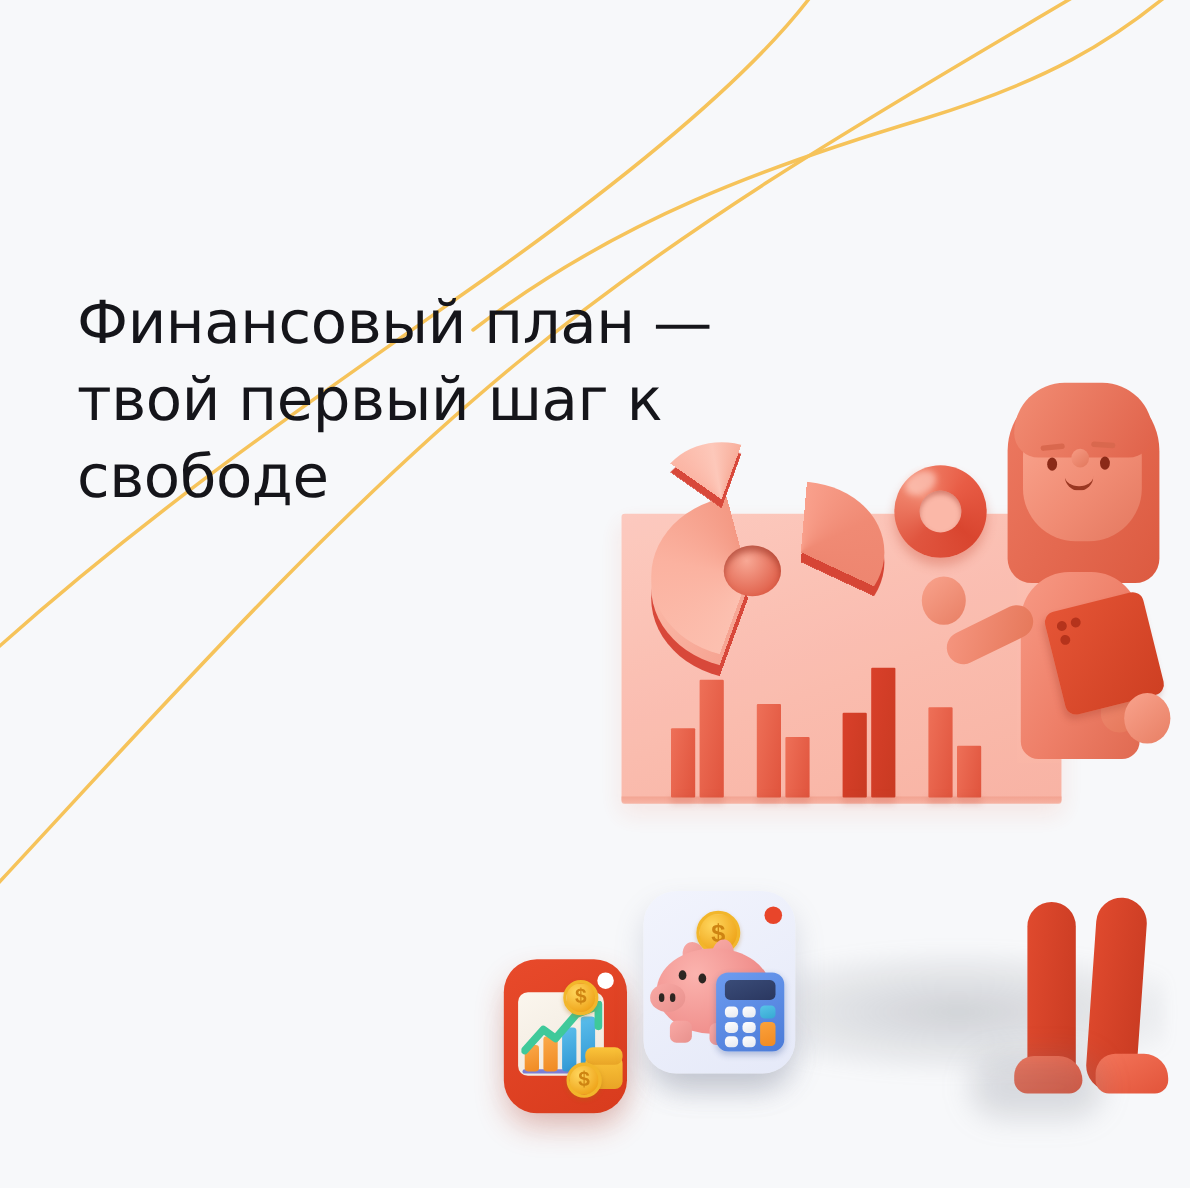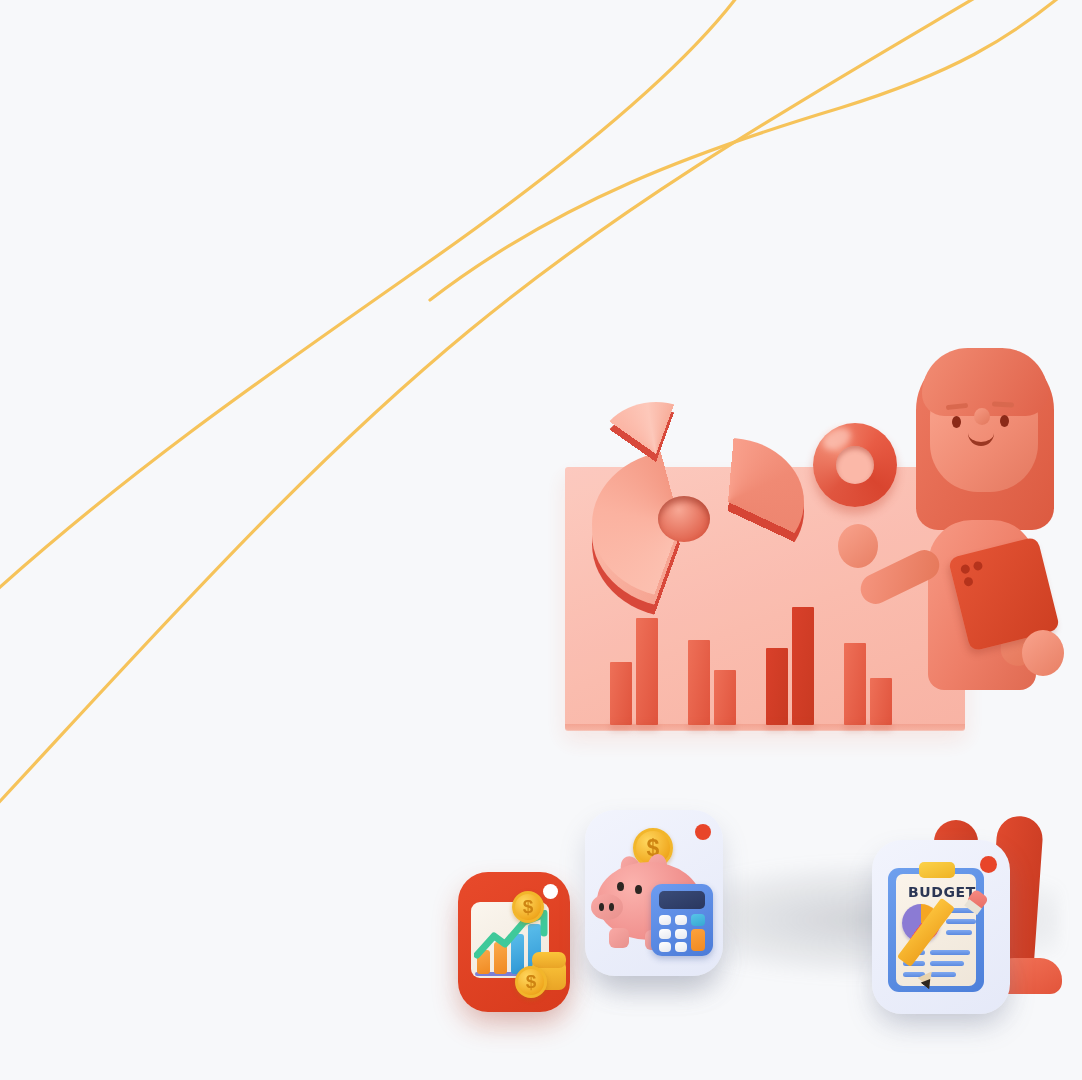--- a/index.html
+++ b/index.html
@@ -208,6 +208,9 @@
     <path d="M 880 -10 C 900 60 880 130 800 190 C 700 262 600 330 520 430 C 460 506 400 560 300 640" stroke="#F6C35A" stroke-width="3" fill="none" stroke-linecap="round" opacity="0"></path>
   </svg>
 
+  <div class="headline">Финансовый план —
+твой первый шаг к
+свободе</div>
 
   <div class="illus">
 

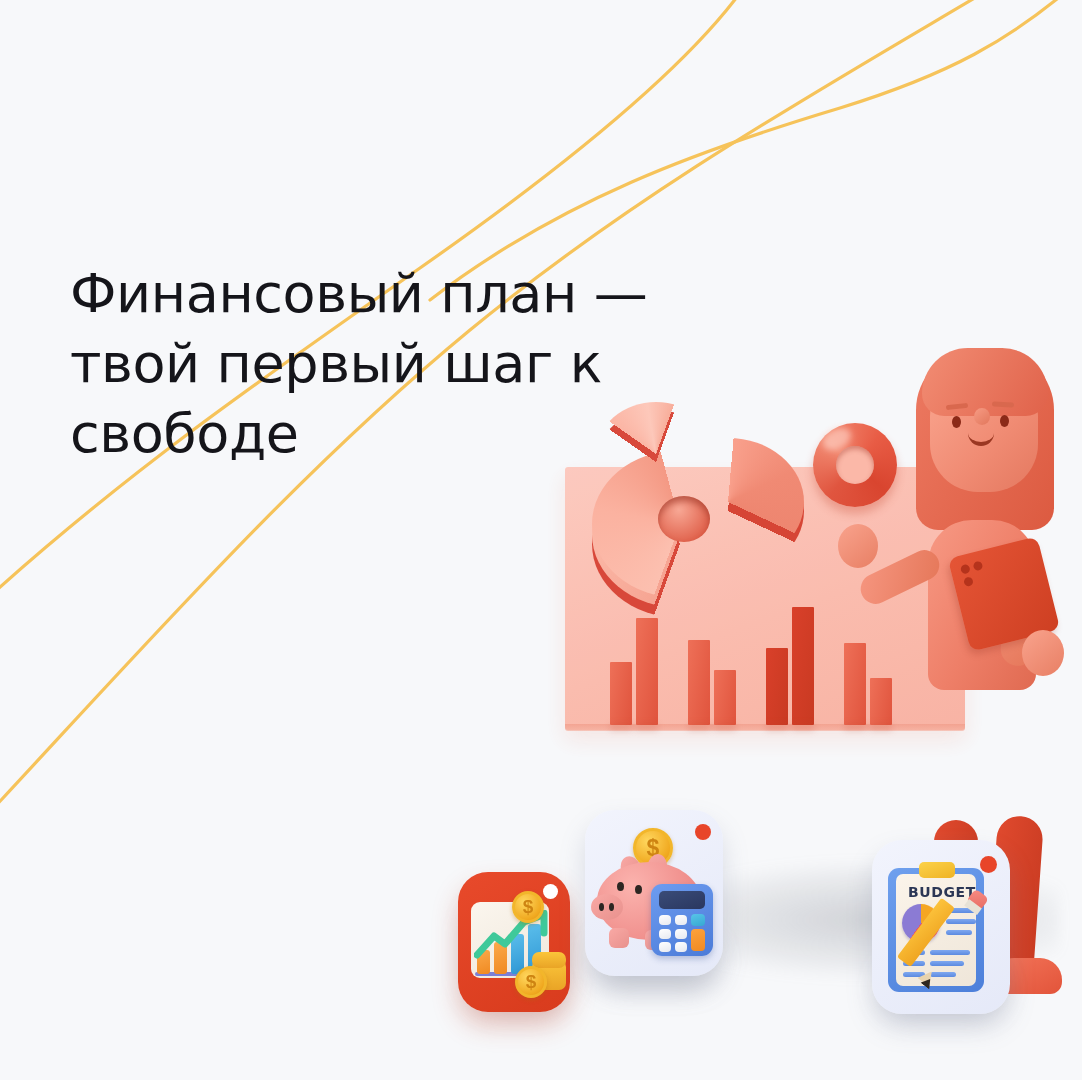--- a/index.html
+++ b/index.html
@@ -331,34 +331,6 @@
     </div>
 
     <div class="card-shadow" style="left:882px;top:960px;width:120px;height:56px;"></div>
-    <div class="icard lav" style="left:872px;top:840px;width:138px;height:174px;">
-      <div class="badge-dot" style="left:108px;top:16px;width:17px;height:17px;background:#E8452A;"></div>
-
-      <div class="clip-frame" style="left:16px;top:28px;width:96px;height:124px;"></div>
-      <div class="clip-paper" style="left:24px;top:34px;width:80px;height:112px;"></div>
-      <div class="clip-top" style="left:47px;top:22px;width:36px;height:16px;"></div>
-
-      <div class="budget-label" style="left:36px;top:44px;font-size:14px;">BUDGET</div>
-
-      <div class="pieicon" style="left:30px;top:64px;width:38px;height:38px;"></div>
-
-      <div class="tline" style="left:74px;top:68px;width:30px;height:5px;"></div>
-      <div class="tline" style="left:74px;top:79px;width:30px;height:5px;"></div>
-      <div class="tline" style="left:74px;top:90px;width:26px;height:5px;"></div>
-
-      <div class="tline" style="left:31px;top:110px;width:22px;height:5px;"></div>
-      <div class="tline" style="left:58px;top:110px;width:40px;height:5px;"></div>
-      <div class="tline" style="left:31px;top:121px;width:22px;height:5px;"></div>
-      <div class="tline" style="left:58px;top:121px;width:34px;height:5px;"></div>
-      <div class="tline" style="left:31px;top:132px;width:22px;height:5px;"></div>
-      <div class="tline" style="left:58px;top:132px;width:26px;height:5px;"></div>
-
-      <div class="pencil-er" style="left:97px;top:52px;width:17px;height:16px;transform:rotate(37deg);"></div>
-      <div class="pencil-band" style="left:93px;top:63px;width:16px;height:8px;transform:rotate(37deg);"></div>
-      <div class="pencil-body" style="left:66px;top:68px;width:17px;height:74px;transform:rotate(37deg);transform-origin:top right;"></div>
-      <div class="pencil-tip" style="left:48px;top:130px;width:15px;height:14px;transform:rotate(37deg);clip-path:polygon(0 100%,50% 0,100% 100%);"></div>
-      <div class="pencil-lead" style="left:50px;top:138px;width:11px;height:9px;transform:rotate(37deg);clip-path:polygon(0 100%,50% 0,100% 100%);"></div>
-    </div>
 
   </div>
 </div>

